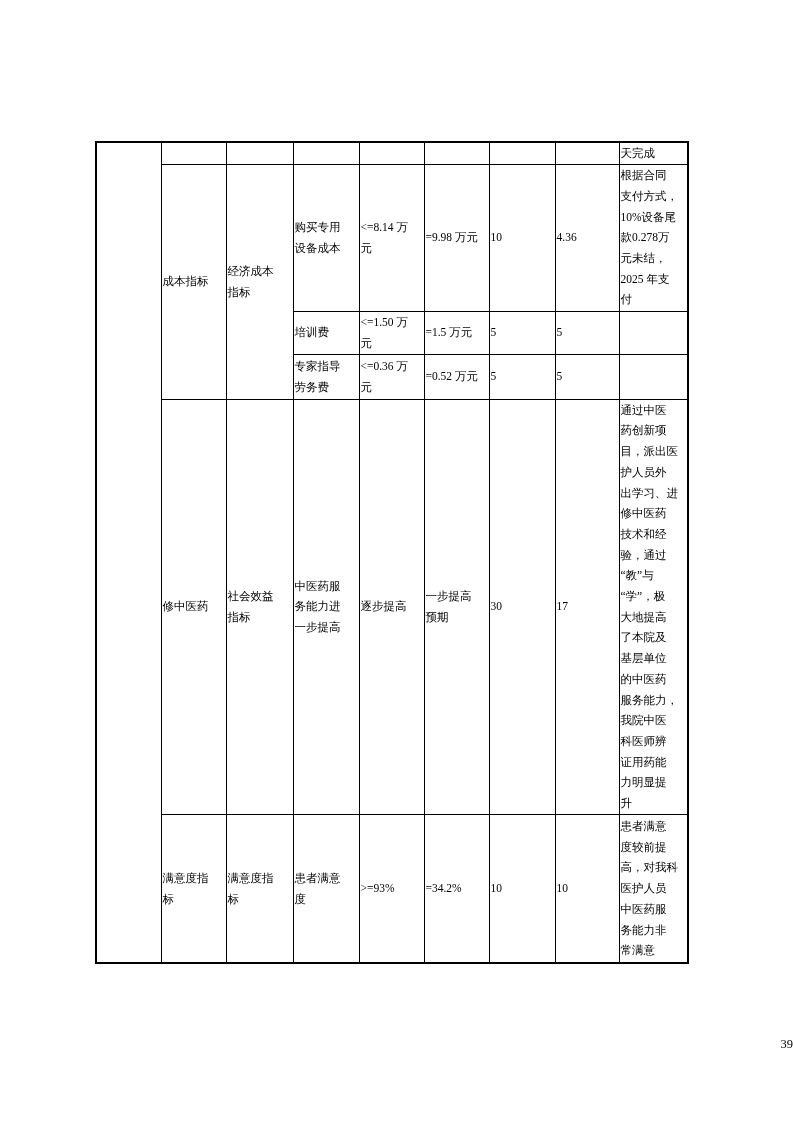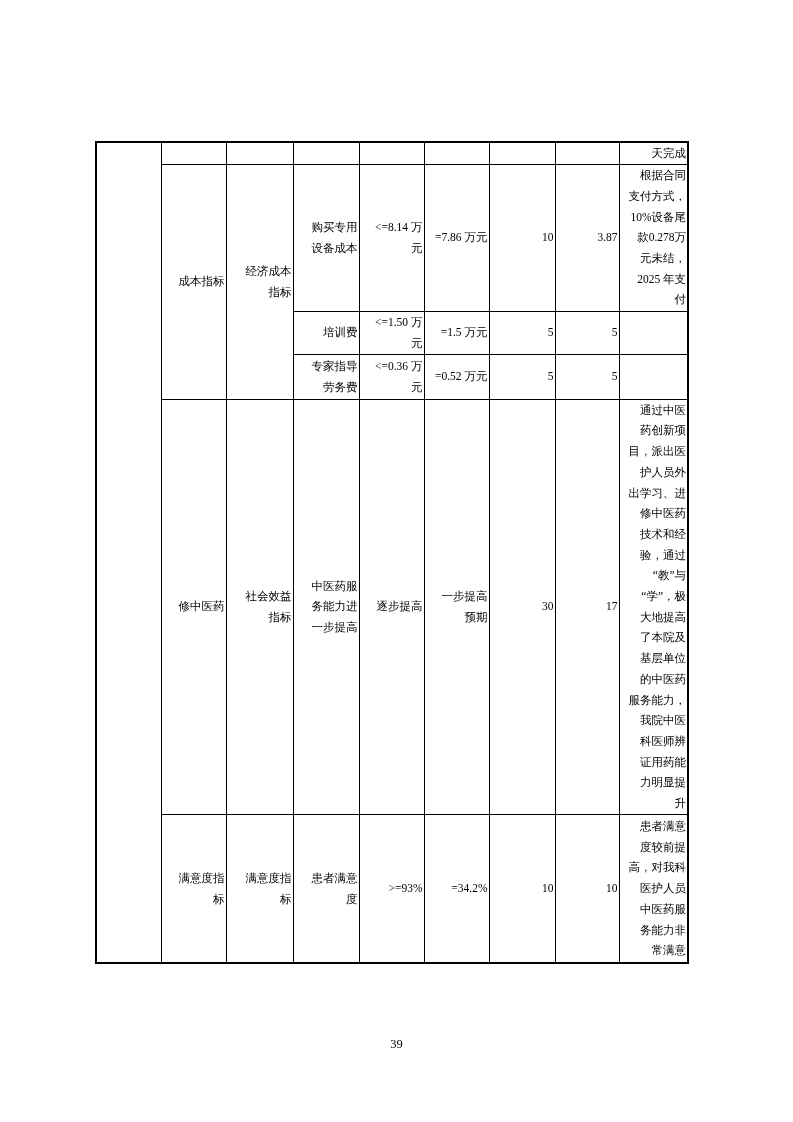--- a/index.html
+++ b/index.html
@@ -25,7 +25,7 @@
     border: 1.5px solid #000;
     font-size: 11.5px;
     line-height: 20.7px;
-    text-align: right;
+    text-align: left;
     vertical-align: middle;
     white-space: pre-line;
     padding: 0 1px;

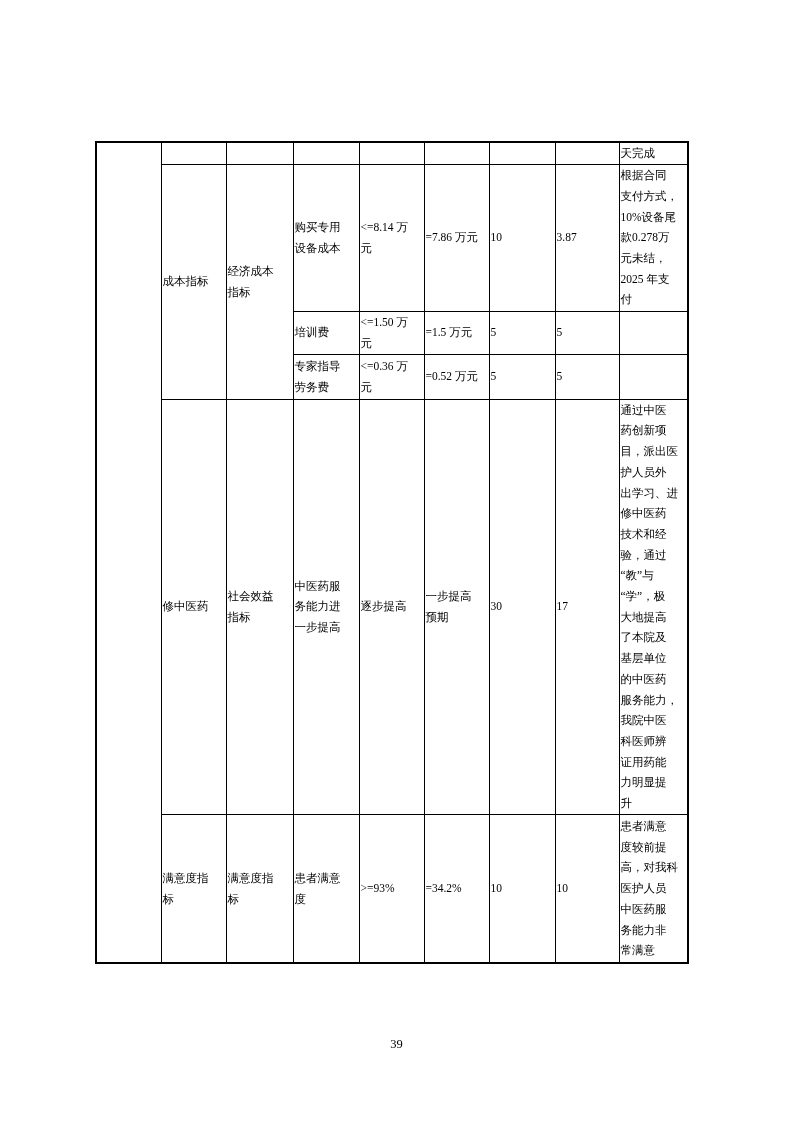--- a/index.html
+++ b/index.html
@@ -86,7 +86,7 @@
 设备成本</td>
         <td>&lt;=8.14 万
 元</td>
-        <td>=7.86 万元</td>
+        <td>=9.98 万元</td>
         <td>10</td>
         <td>3.87</td>
         <td>根据合同

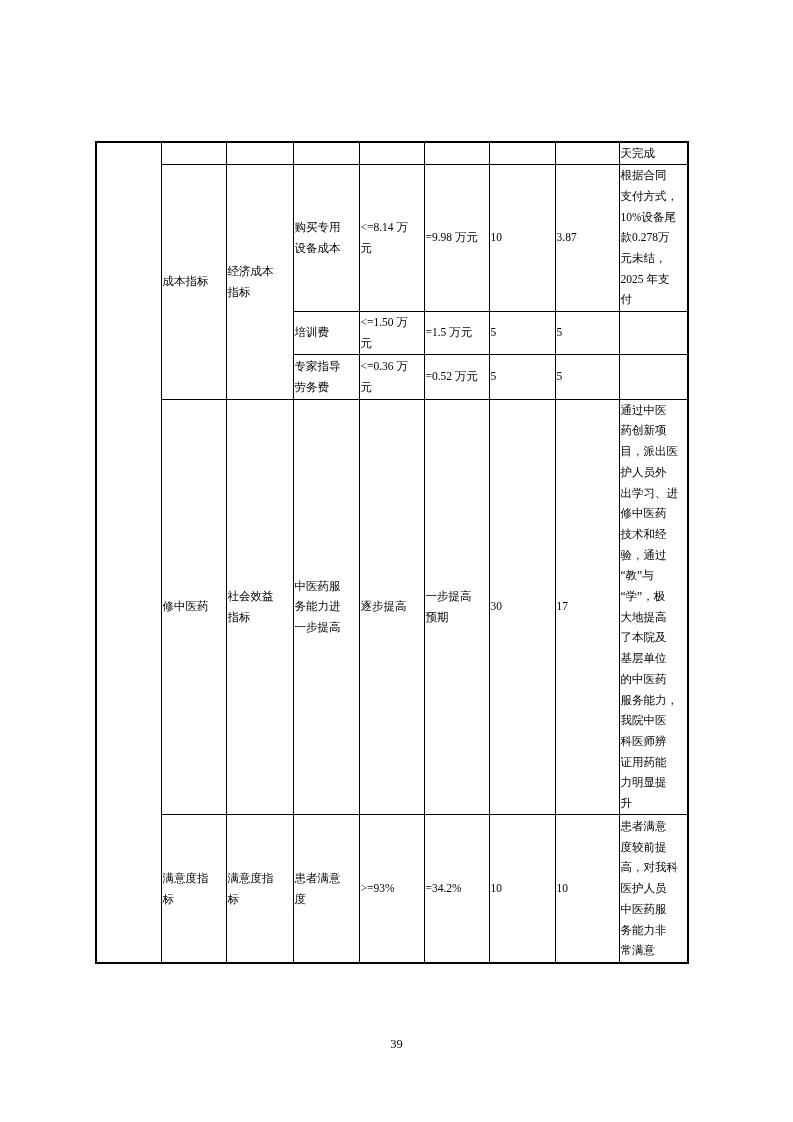--- a/index.html
+++ b/index.html
@@ -88,7 +88,7 @@
 元</td>
         <td>=9.98 万元</td>
         <td>10</td>
-        <td>3.87</td>
+        <td>4.36</td>
         <td>根据合同
 支付方式，
 10%设备尾

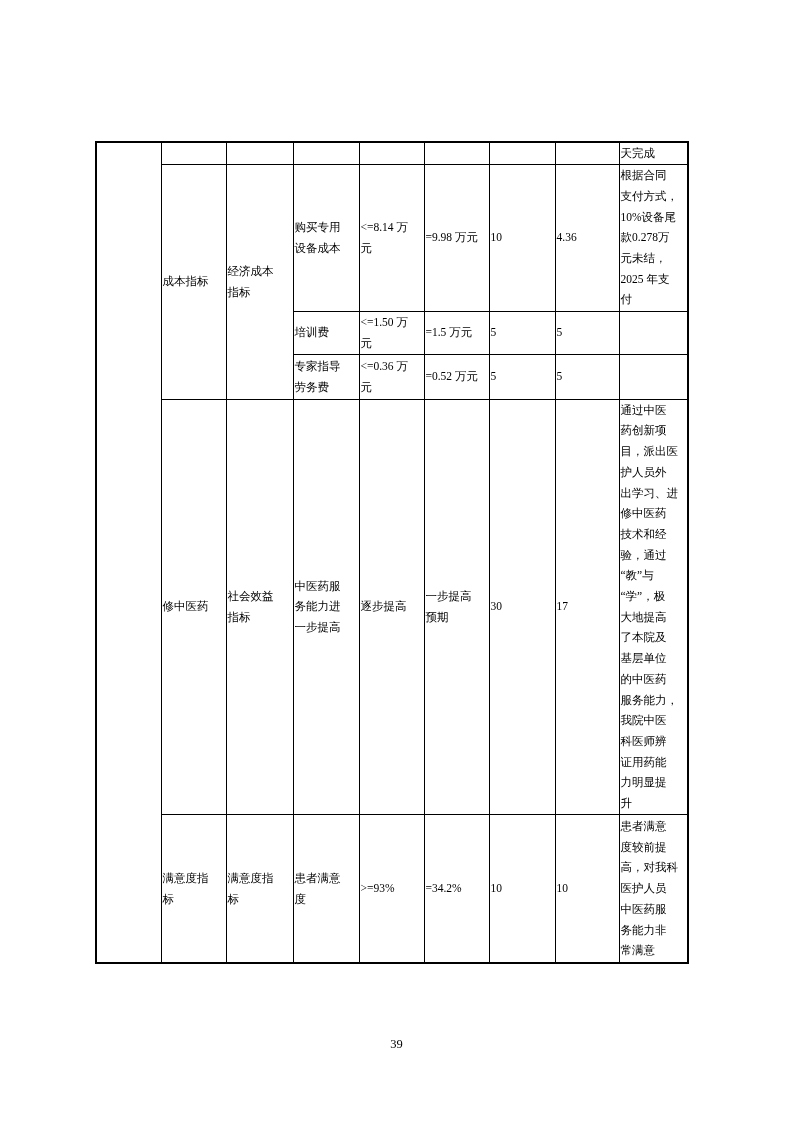--- a/index.html
+++ b/index.html
@@ -43,7 +43,7 @@
     top: 1037px;
     left: 0;
     width: 100%;
-    text-align: center;
+    text-align: right;
     font-size: 12.5px;
     line-height: 15px;
   }

